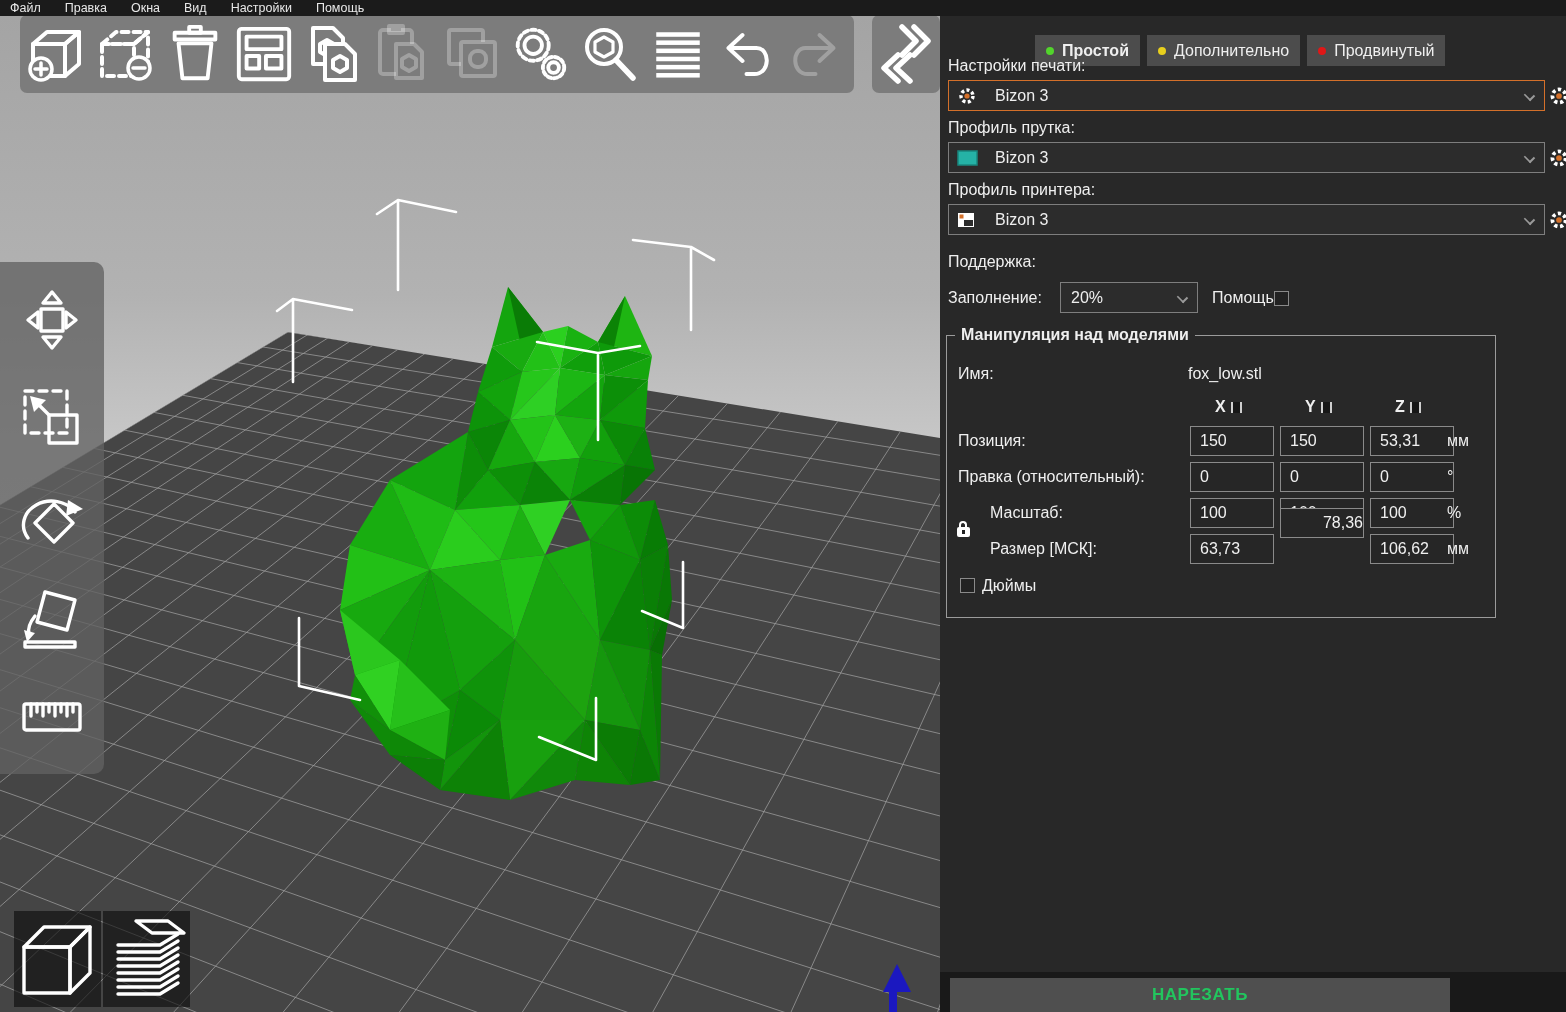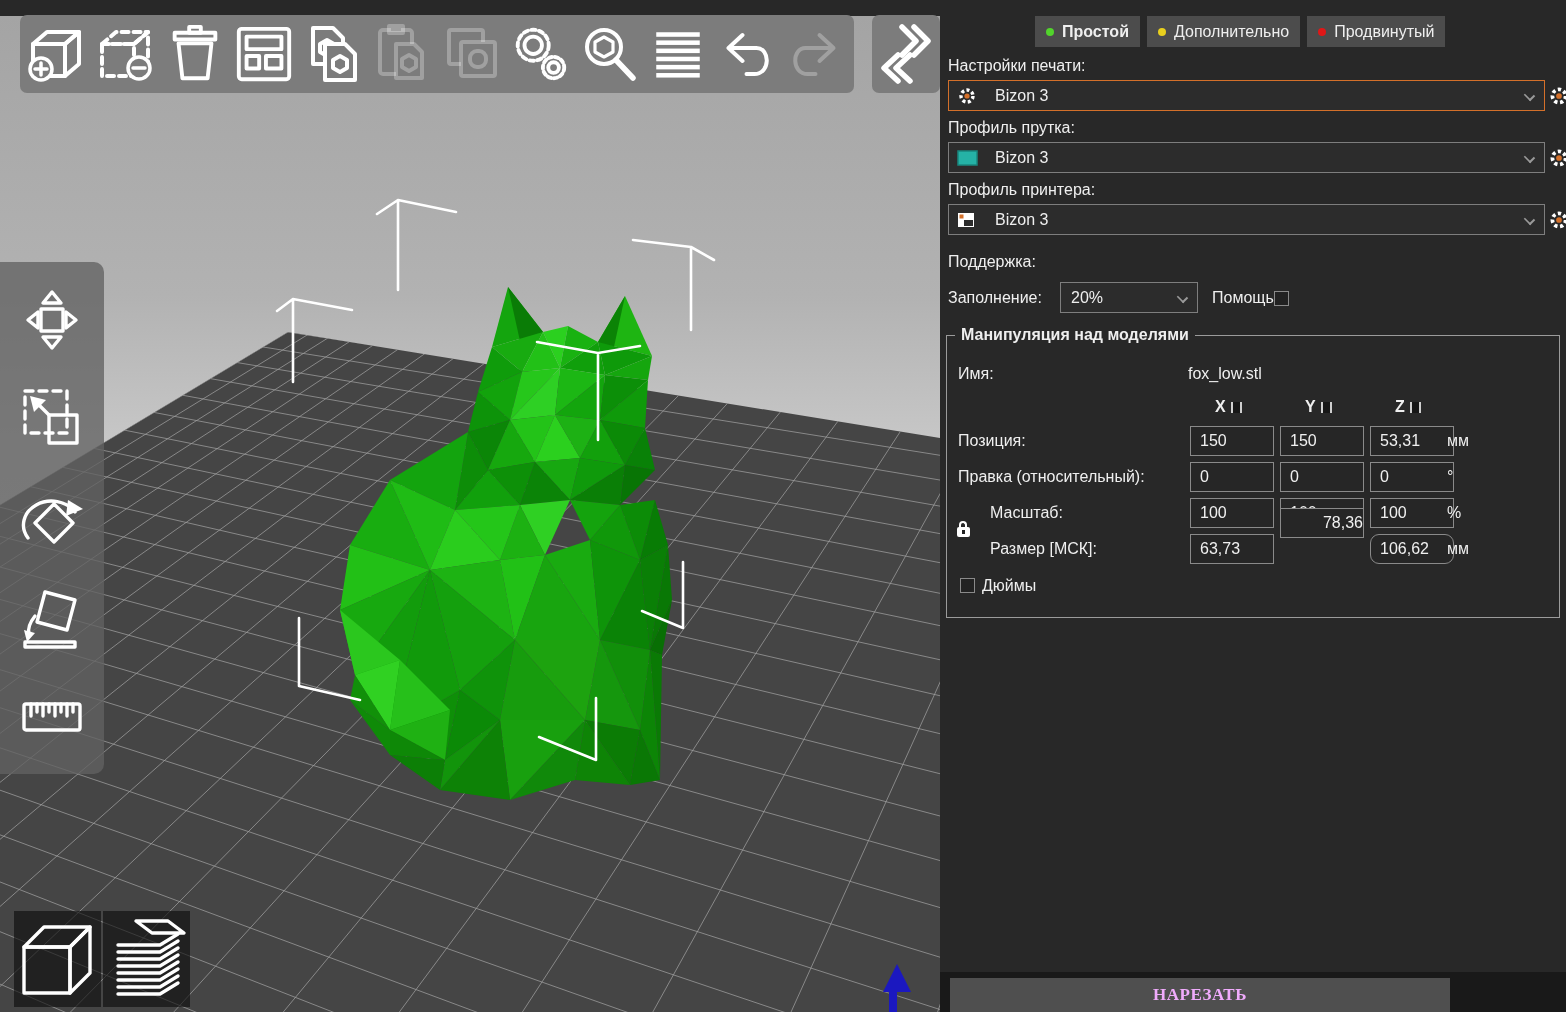--- a/index.html
+++ b/index.html
@@ -74,6 +74,14 @@
 
 <div id="app">
 
+  <div id="menubar">
+    <span>Файл</span>
+    <span>Правка</span>
+    <span>Окна</span>
+    <span>Вид</span>
+    <span>Настройки</span>
+    <span>Помощь</span>
+  </div>
 
   <div id="viewport">
     <svg id="scene" viewBox="0 16 940 996">

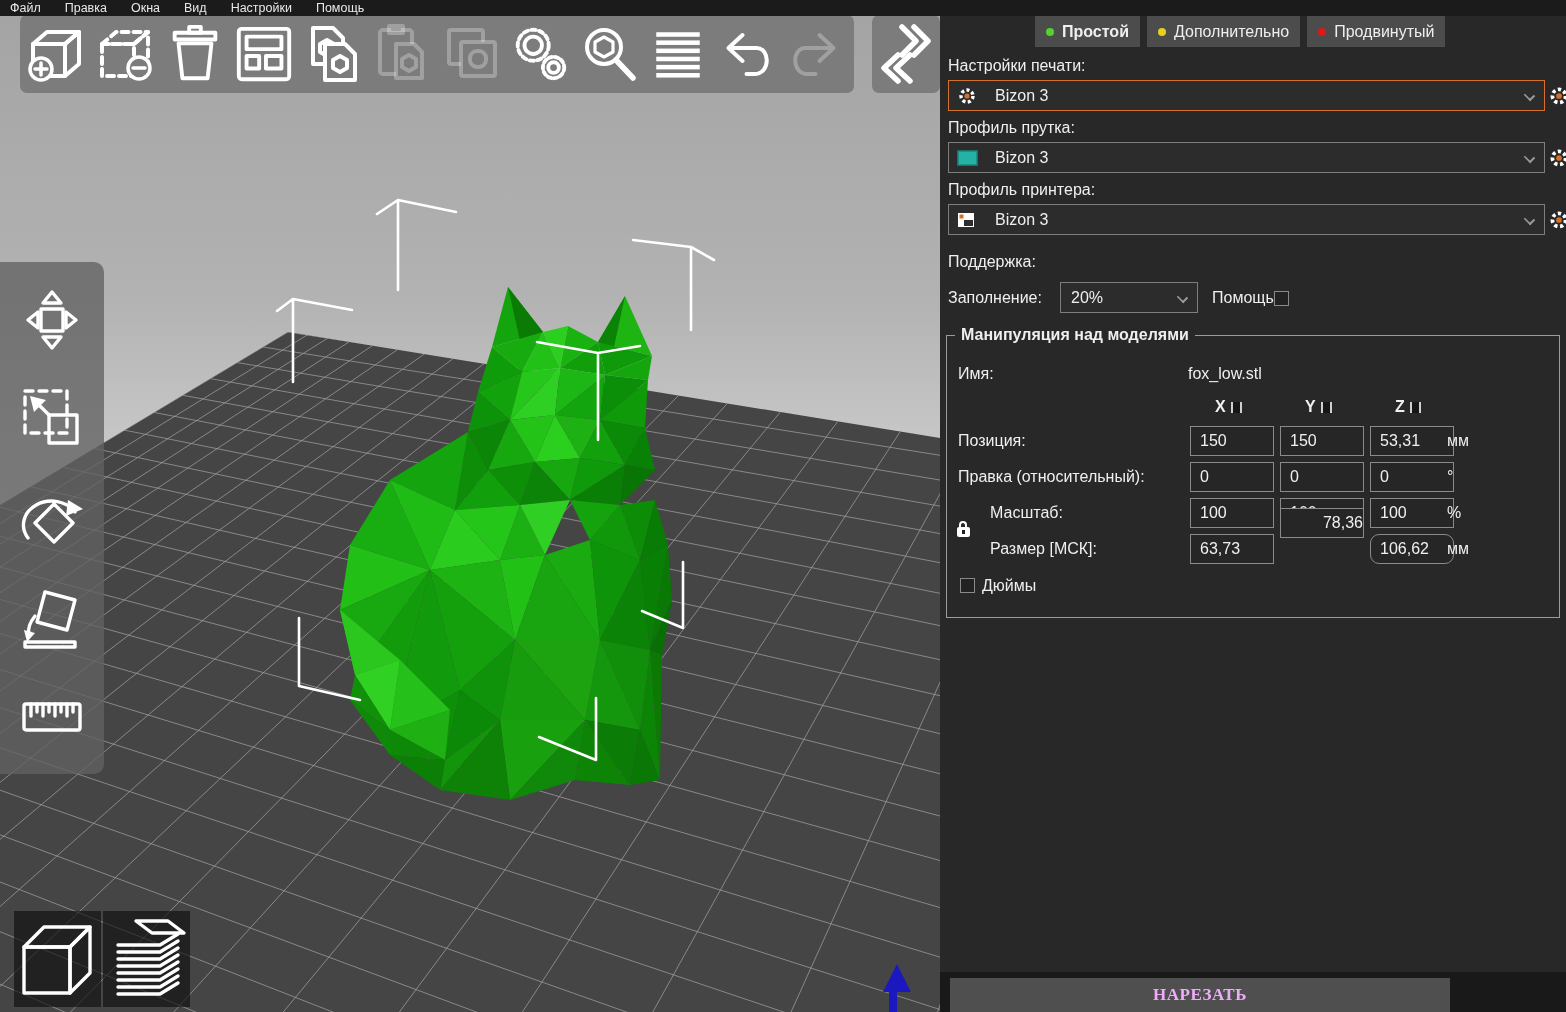--- a/index.html
+++ b/index.html
@@ -40,7 +40,7 @@
 
   
   #panel{position:absolute;left:940px;top:16px;width:626px;height:996px;background:#282828;color:#efefef;font-size:16px;}
-  #tabsrow{position:absolute;left:95px;top:0;display:flex;gap:7px;}
+  #tabsrow{position:absolute;left:95px;top:19px;display:flex;gap:7px;}
   .tab{height:31px;background:#4c4c4c;display:flex;align-items:center;gap:8px;padding:0 11px;cursor:pointer;}
   .tab .dot{width:8px;height:8px;border-radius:50%;}
   .dot-green{background:#52d42c;} .dot-yellow{background:#e8cf1d;} .dot-red{background:#e01717;}

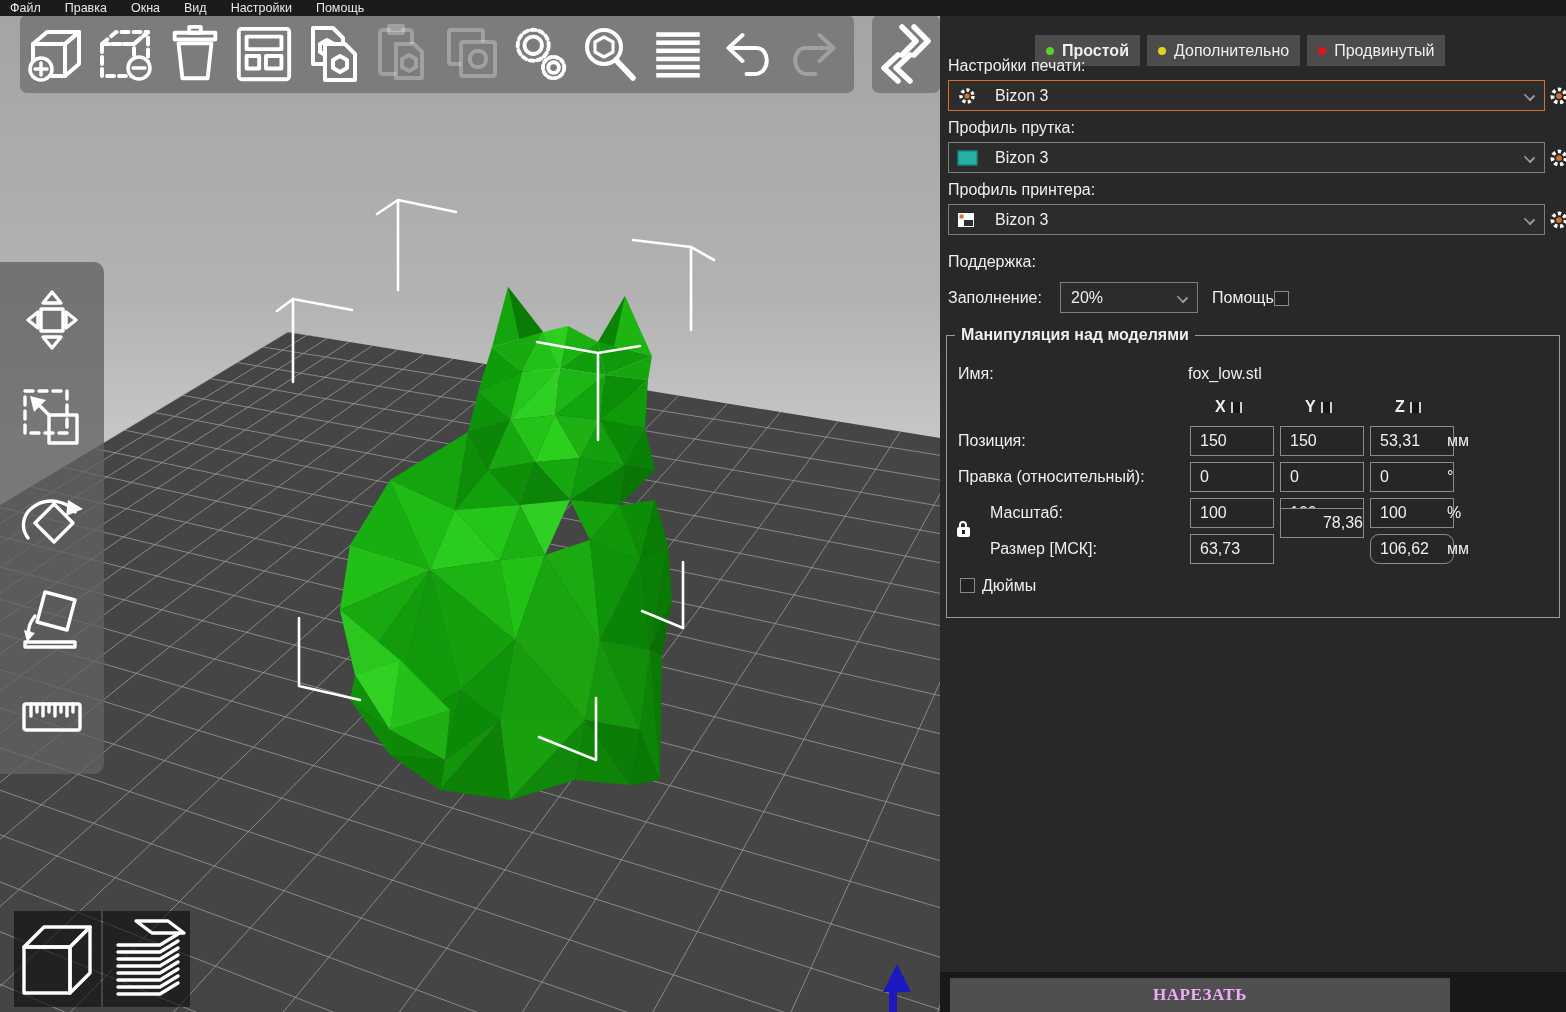--- a/index.html
+++ b/index.html
@@ -52,7 +52,7 @@
   .combo.accent{border-color:#d4702a;}
   .gearbtn{position:absolute;width:22px;height:22px;cursor:pointer;}
   .iconbox{width:26px;margin-left:8px;display:flex;align-items:center;}
-  fieldset{position:absolute;left:6px;top:310px;width:614px;height:292px;border:1px solid #9b9b9b;margin:0;padding:0;}
+  fieldset{position:absolute;left:6px;top:310px;width:550px;height:292px;border:1px solid #9b9b9b;margin:0;padding:0;}
   legend{font-weight:bold;margin-left:8px;padding:0 6px;font-size:16px;}
   .axhdr{position:absolute;top:382px;font-weight:bold;}
   .axlock{display:inline-block;width:11px;height:11px;background:#161616;border-left:2px solid #cfcfcf;border-right:2px solid #cfcfcf;margin-left:5px;vertical-align:-1px;}

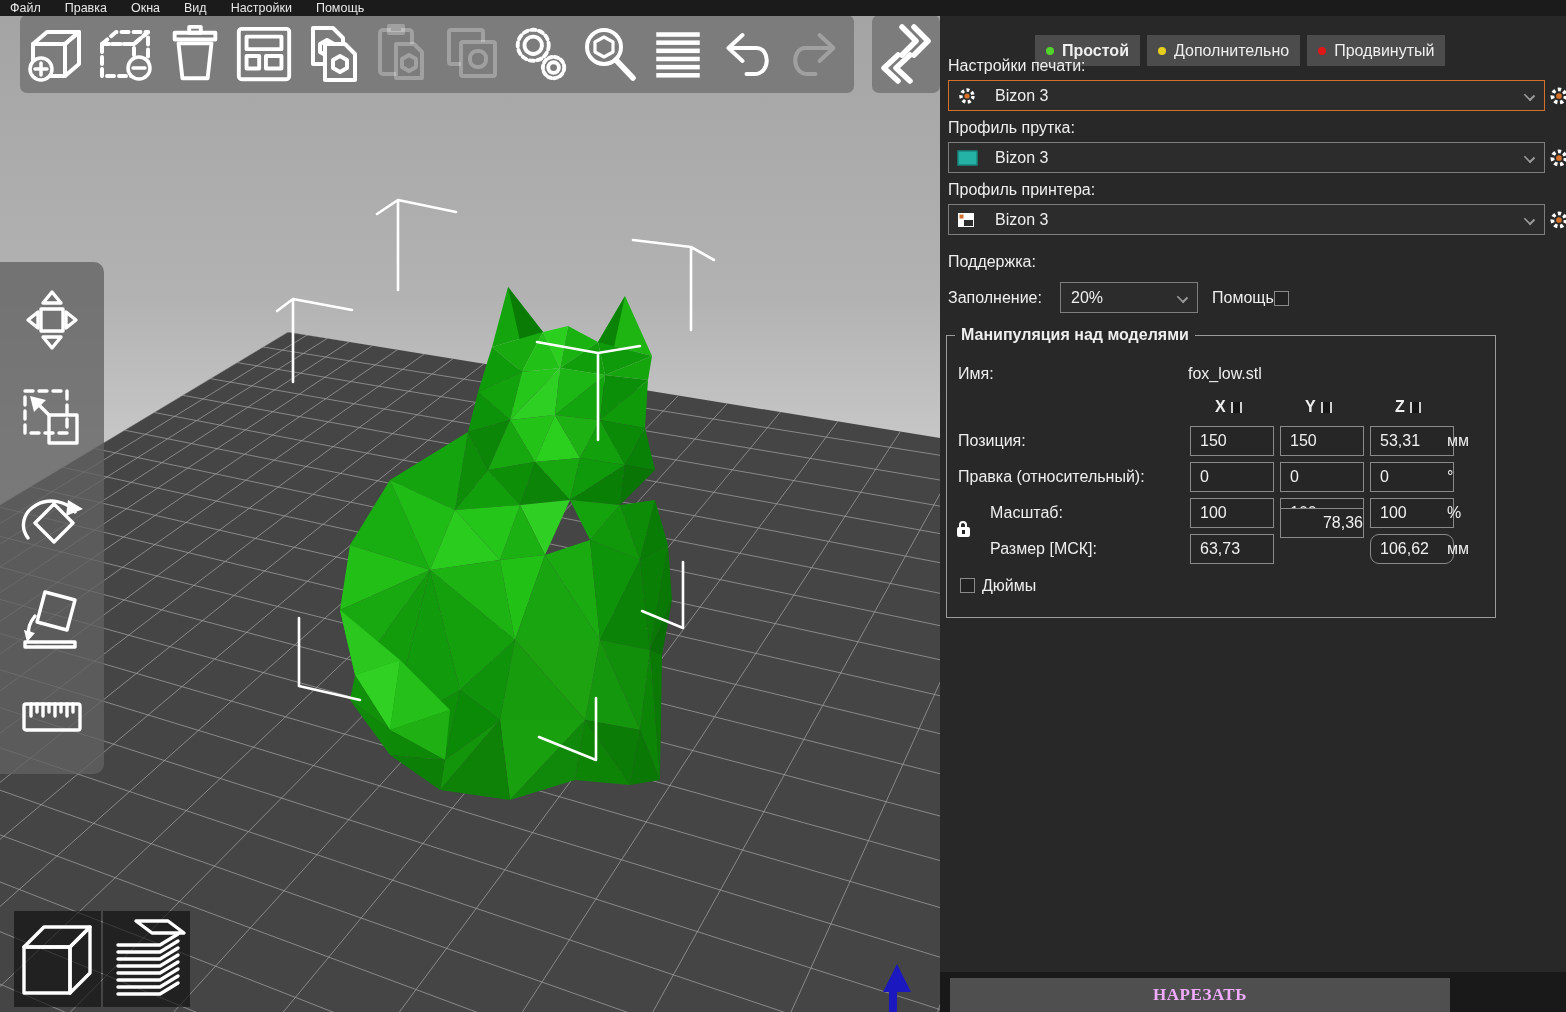--- a/index.html
+++ b/index.html
@@ -529,7 +529,7 @@
     <div class="rlabel" style="left:50px;top:518px">Размер [МСК]:</div>
     <input class="nfield" style="left: 250px; top: 518px;" value="63,73">
     <input class="nfield" style="left: 340px; top: 492px; text-align: right;" value="78,36">
-    <input class="nfield" style="left: 430px; top: 518px; border-radius: 9px;" value="106,62">
+    <input class="nfield" style="left: 430px; top: 518px;" value="106,62">
     <div class="runit" style="top:518px">мм</div>
 
     <input type="checkbox" class="cb" style="position: absolute; left: 20px; top: 562px;">

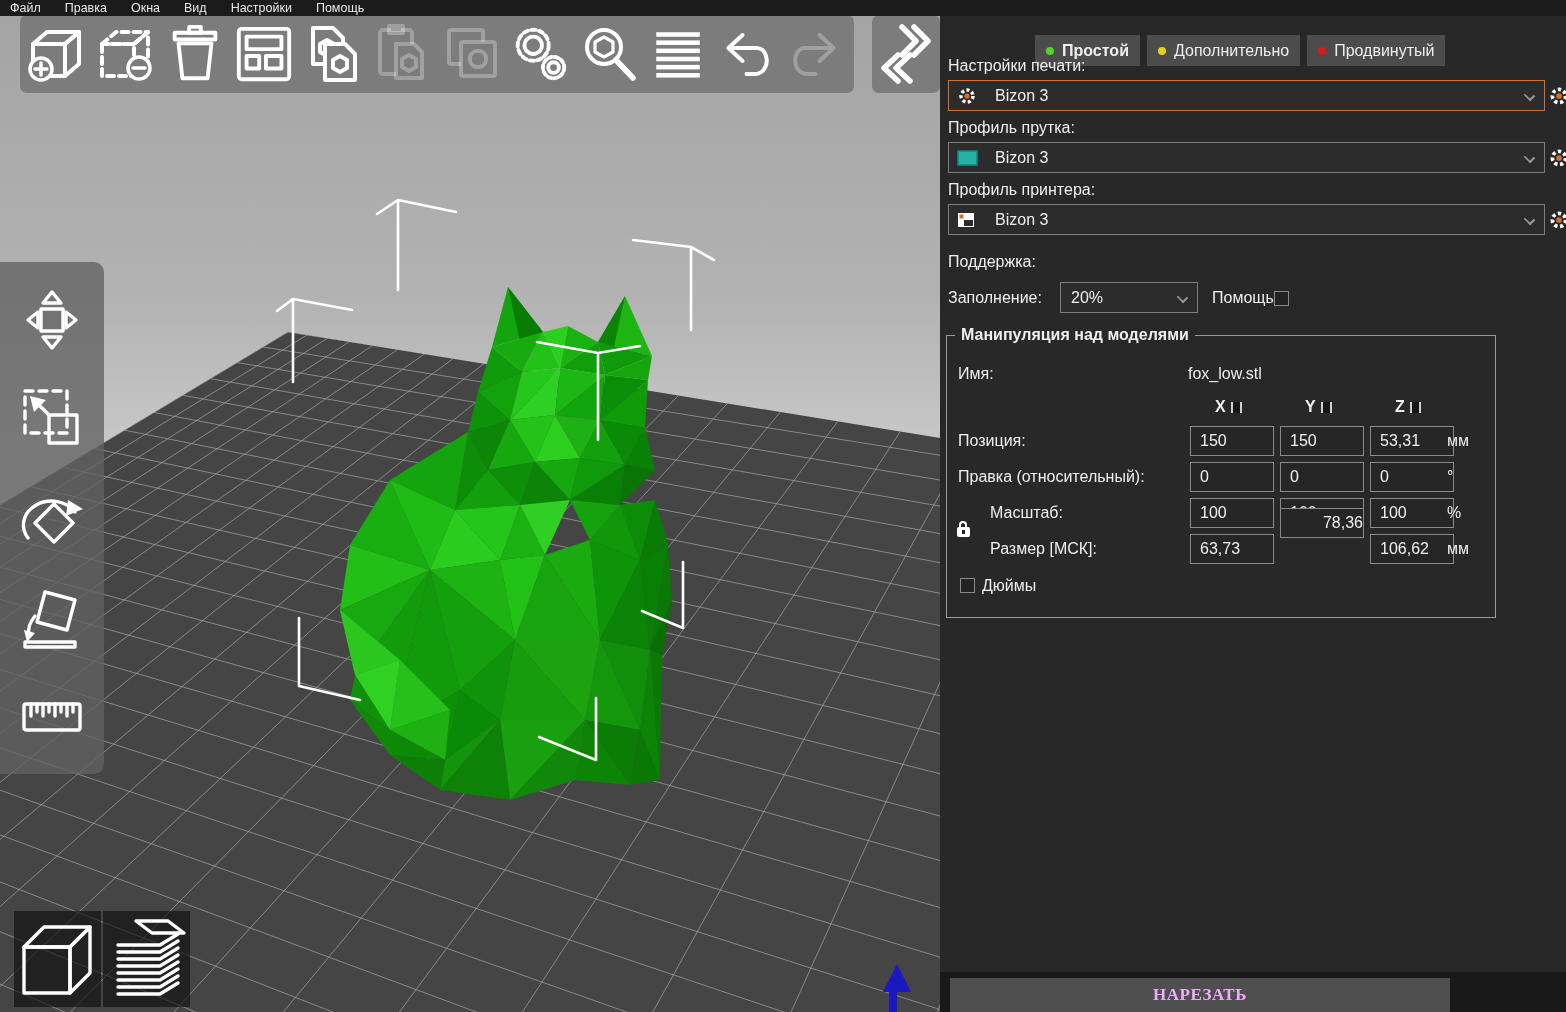--- a/index.html
+++ b/index.html
@@ -65,8 +65,8 @@
   #lockicon .lbody{position:absolute;left:0;top:6px;width:13px;height:10px;background:#fff;border-radius:2px;}
   #lockicon .khole{position:absolute;left:5px;top:9px;width:3px;height:4px;background:#222;}
   #slicebar{position:absolute;left:0;top:956px;width:626px;height:40px;background:#191919;}
-  #slicebtn{position:absolute;left:10px;top:6px;width:500px;height:34px;background:#4f4f4f;color:#f0abfc;
-            font-weight:bold;font-size:17px;display:flex;align-items:center;justify-content:center;cursor:pointer;letter-spacing:.5px;font-family:Liberation Serif, serif;}
+  #slicebtn{position:absolute;left:10px;top:6px;width:500px;height:34px;background:#4f4f4f;color:#22c55e;
+            font-weight:bold;font-size:17px;display:flex;align-items:center;justify-content:center;cursor:pointer;letter-spacing:.5px;}
   .gearsvg circle.teeth{fill:none;stroke:#fff;stroke-width:3.4;stroke-dasharray:3 2.4;}
 </style>
 </head>

